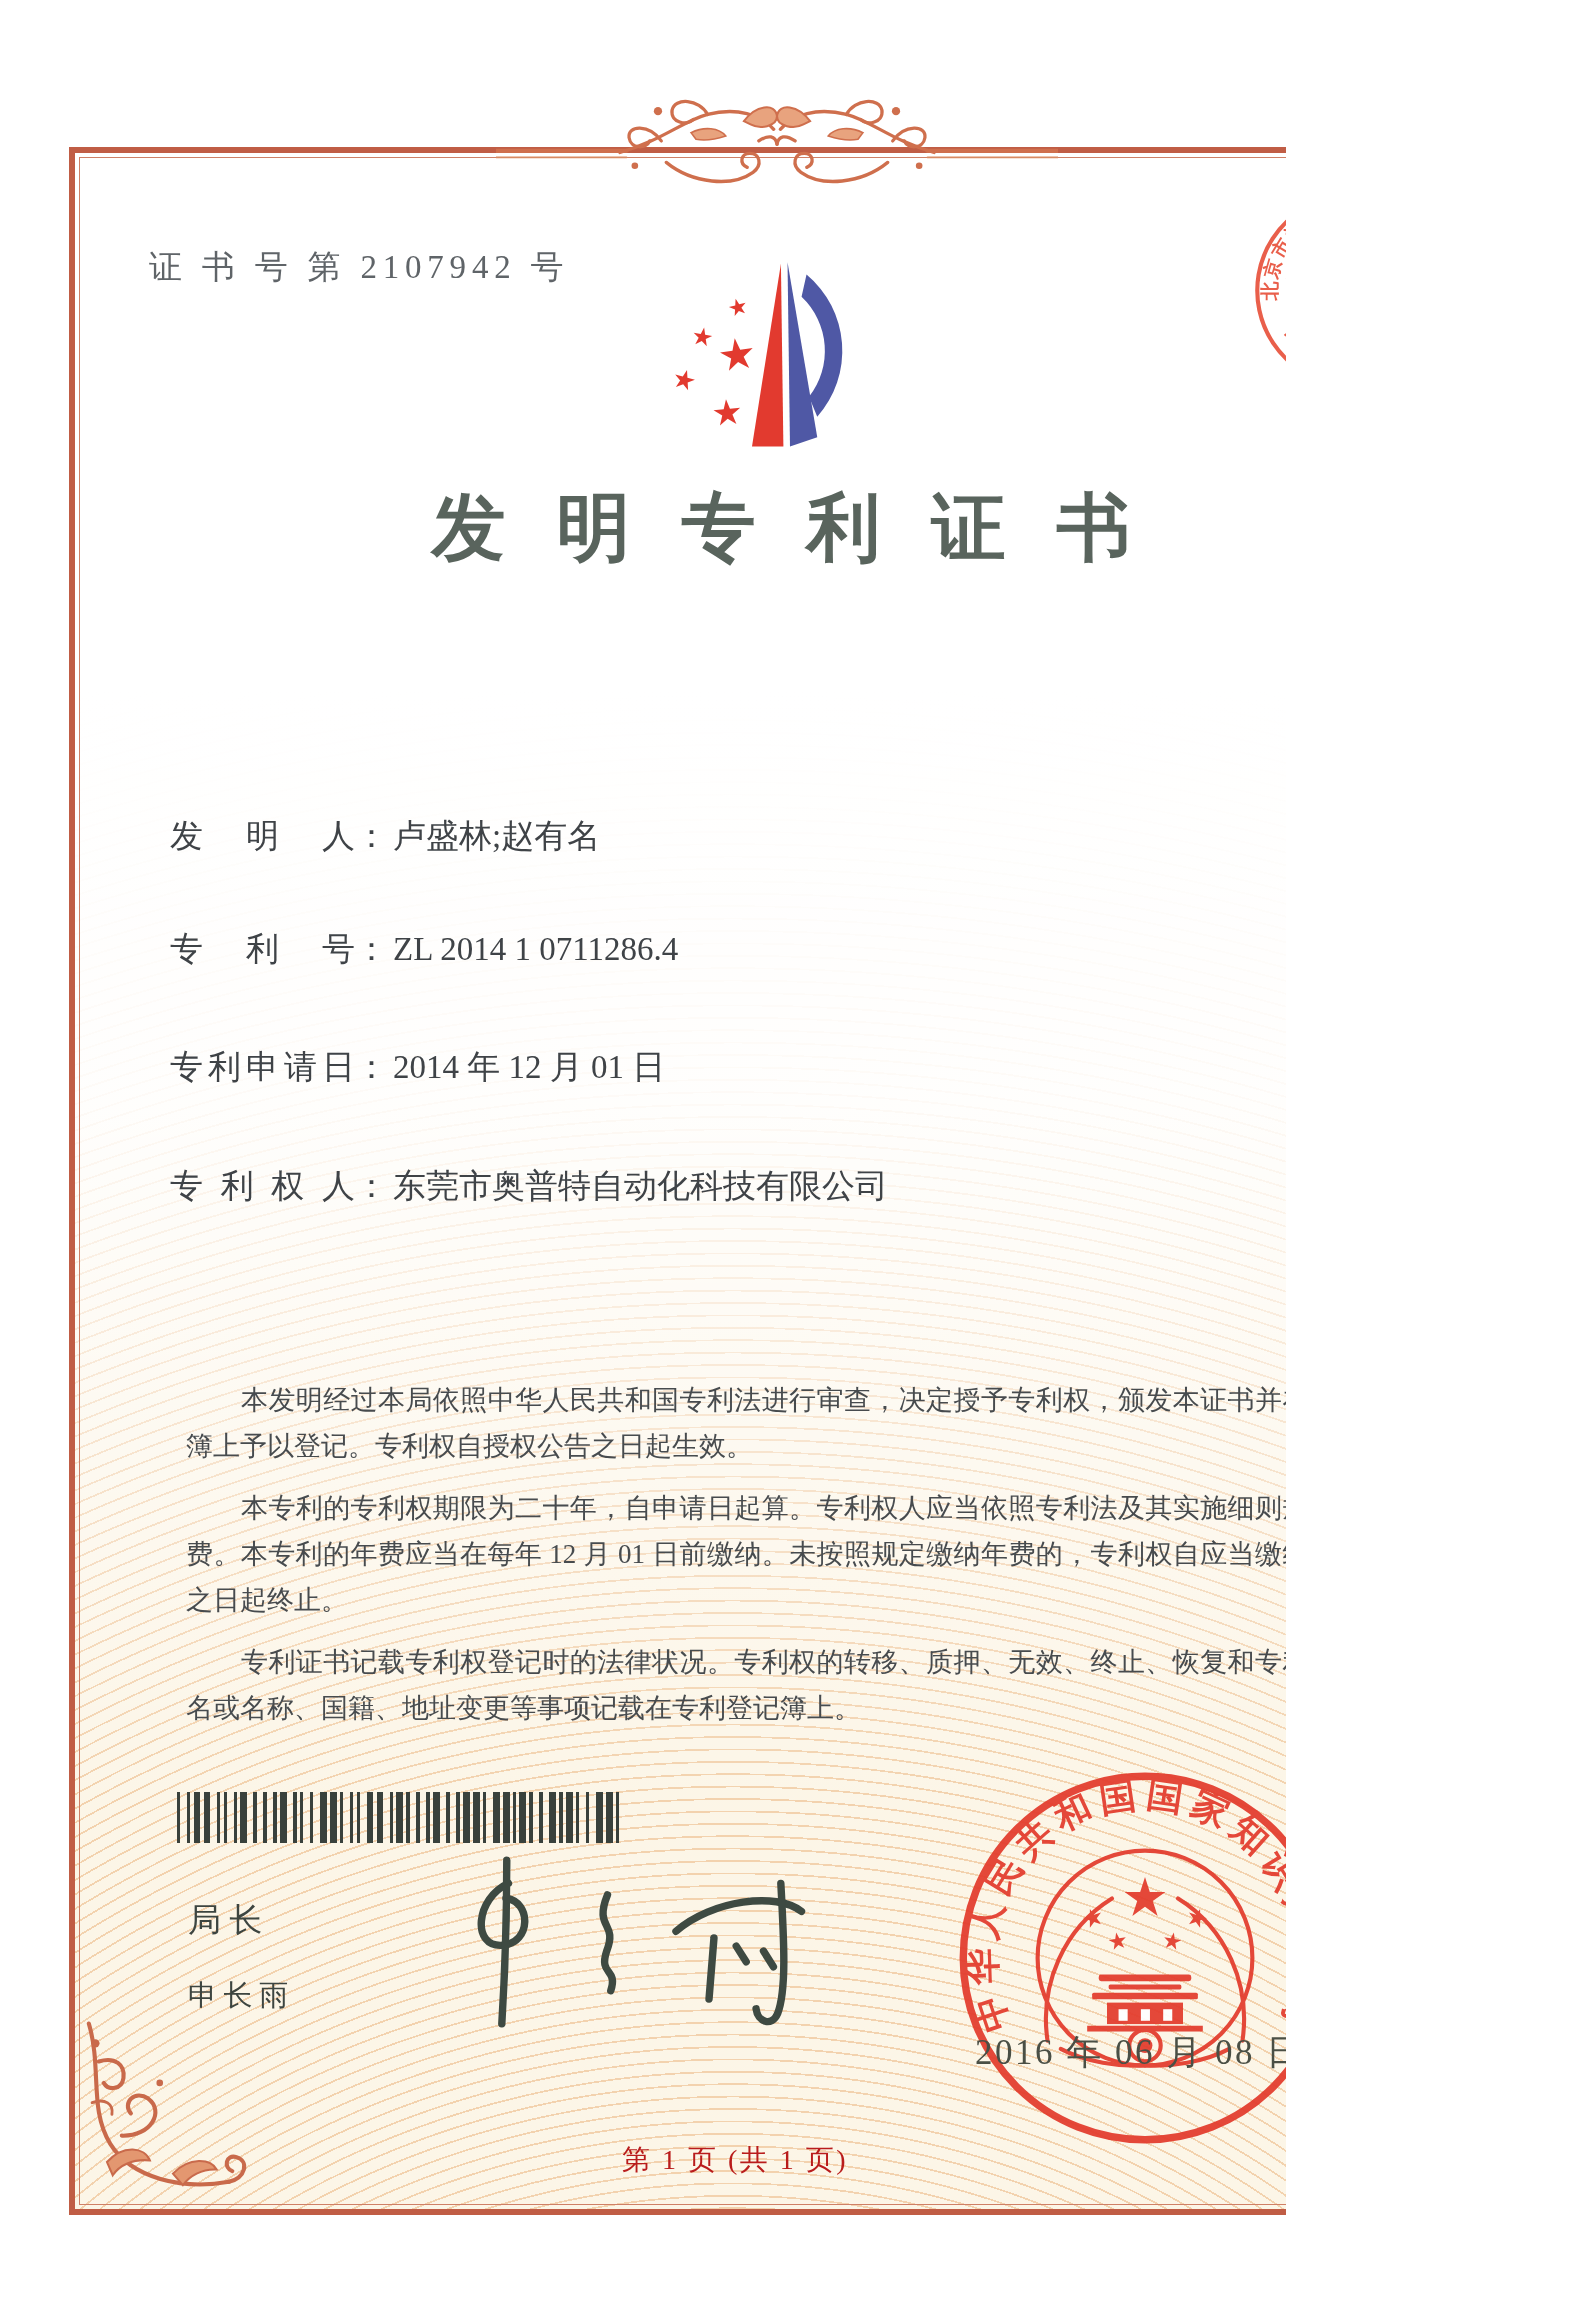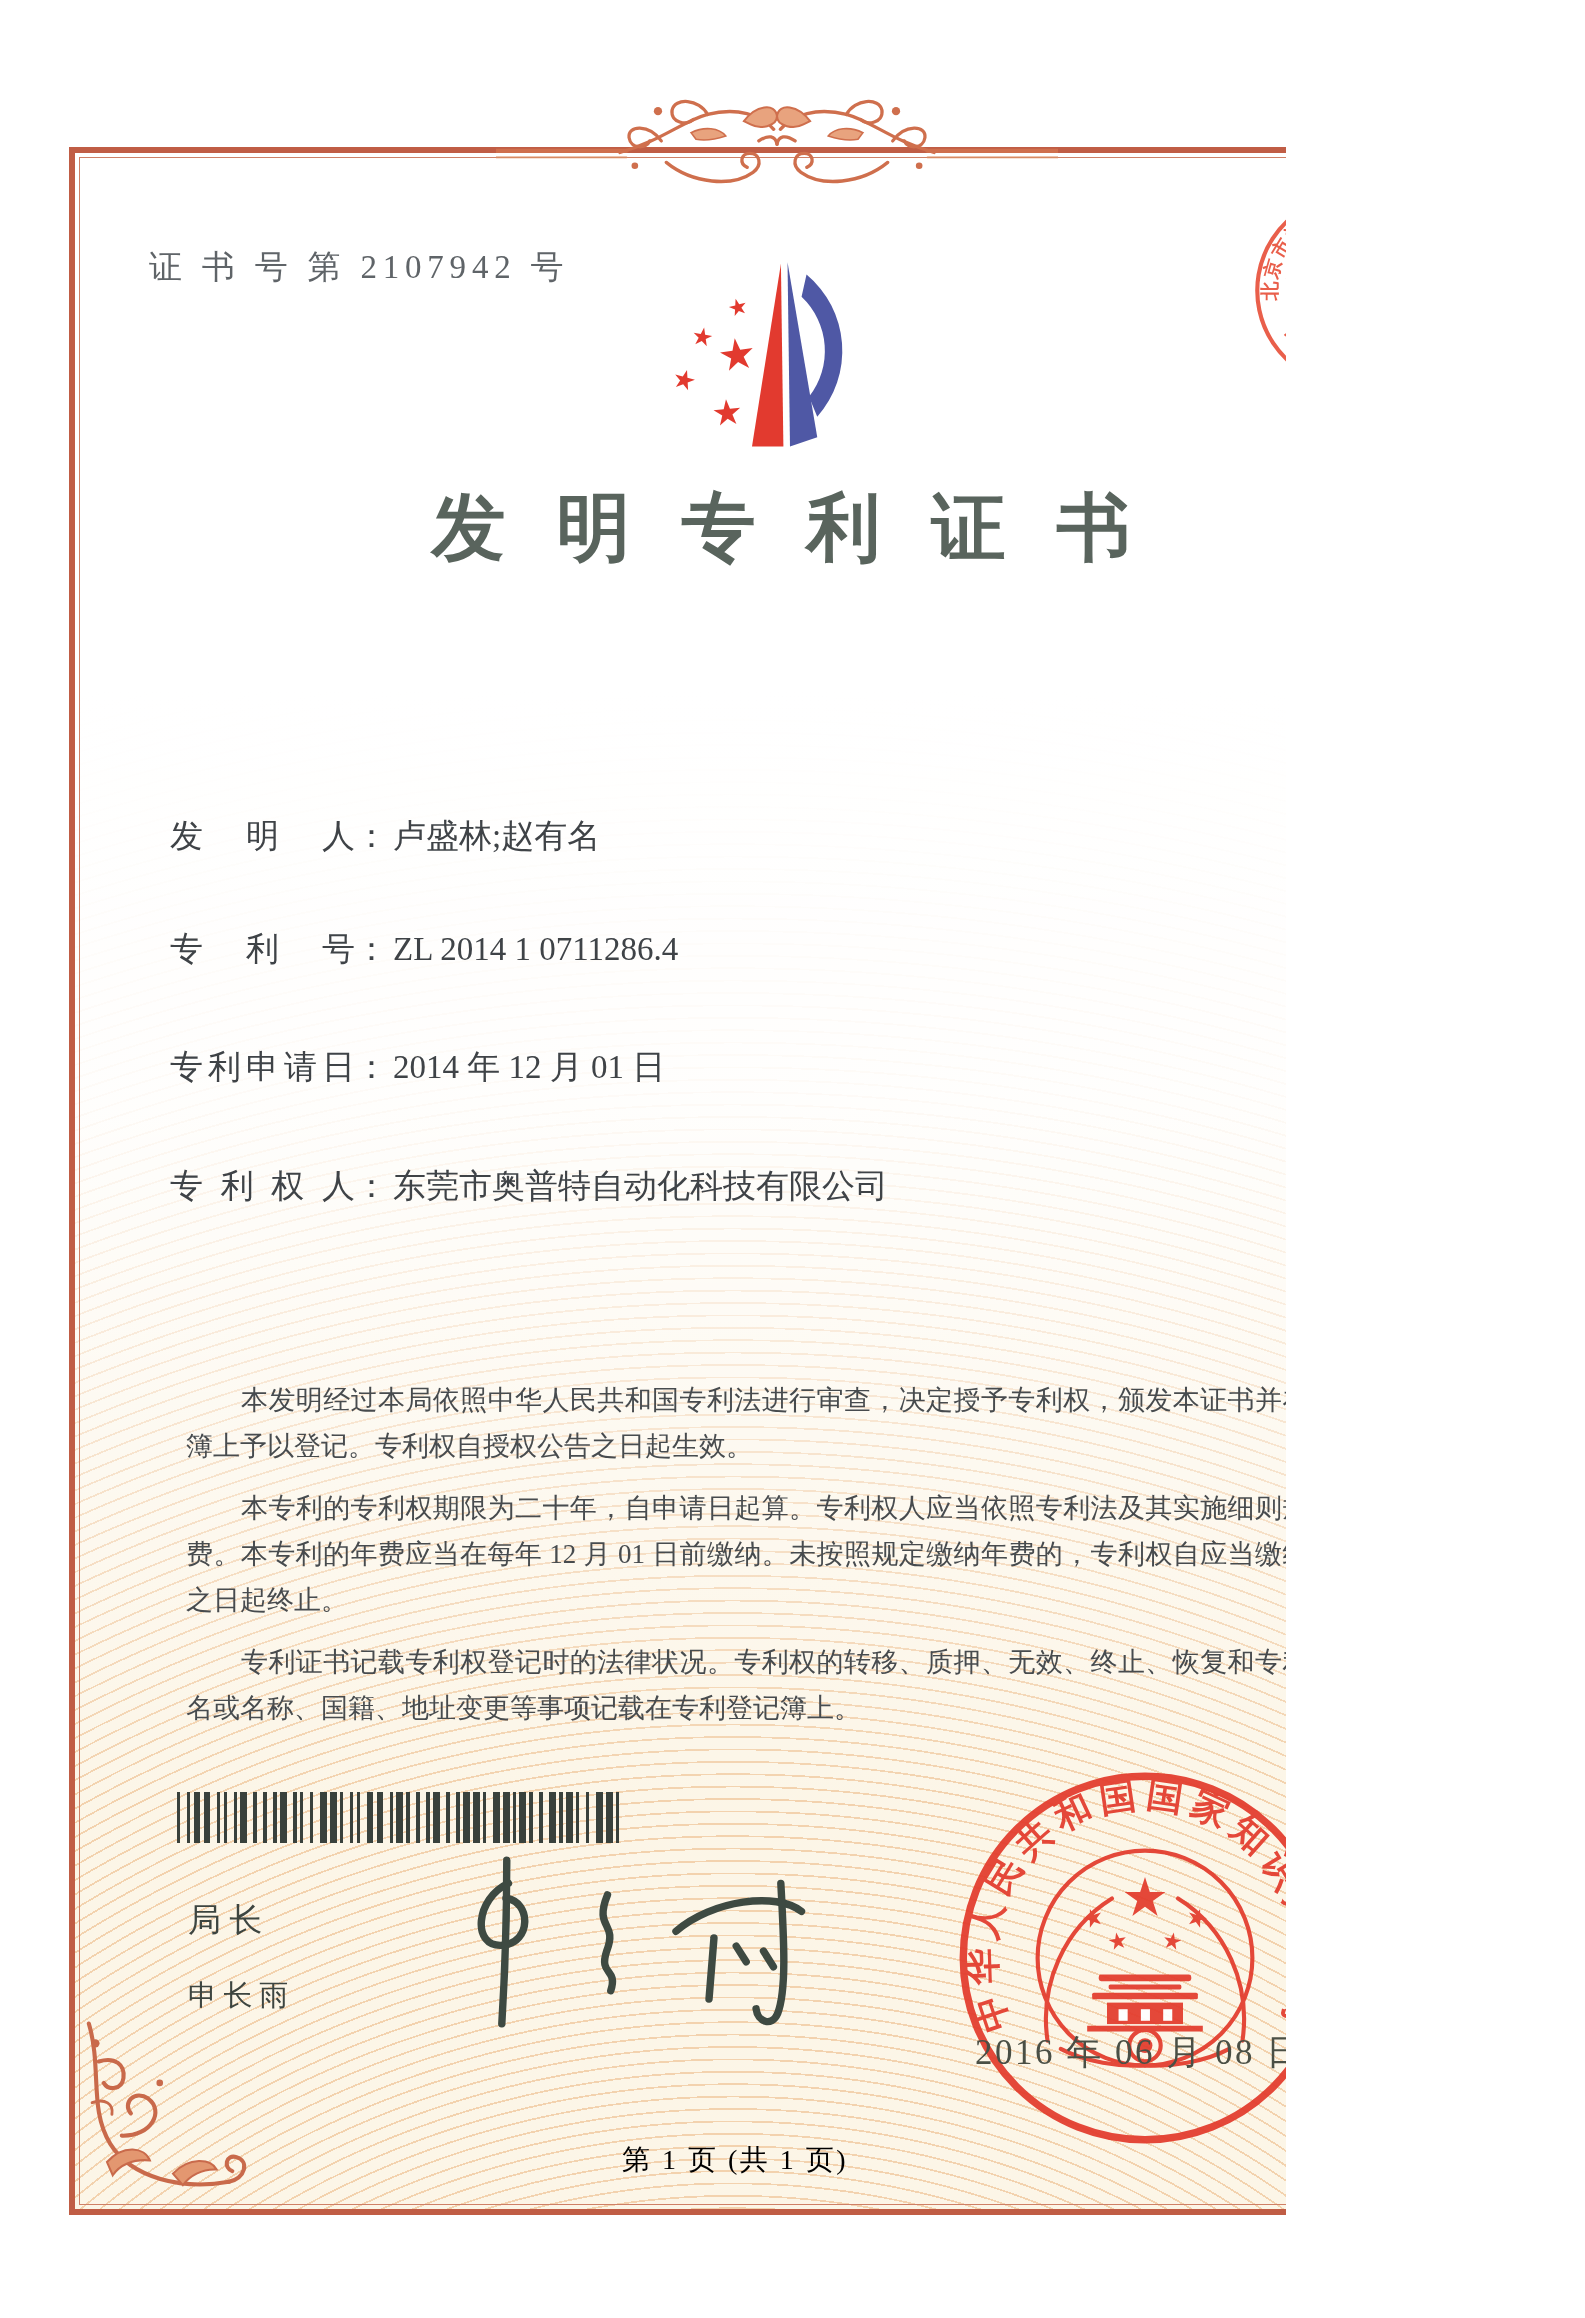--- a/index.html
+++ b/index.html
@@ -30,7 +30,7 @@
   .signer-name{position:absolute;left:188px;top:1976px;font-size:29px;color:#3d4540;letter-spacing:6.6px;}
   .issue-date{position:absolute;left:975px;top:2029px;font-size:35px;color:#4a4f45;letter-spacing:2.5px;white-space:nowrap;}
   .page-footer{position:absolute;left:578px;top:2141px;width:314px;text-align:center;
-               font-size:28px;color:#000000;letter-spacing:2.5px;}
+               font-size:28px;color:#b91c1c;letter-spacing:2.5px;}
   
   .tax-stamp{position:absolute;left:1249px;top:187px;width:207px;height:207px;transform:rotate(-12deg);opacity:.92;}
   .logo{position:absolute;left:666px;top:258px;width:248px;height:195px;}

